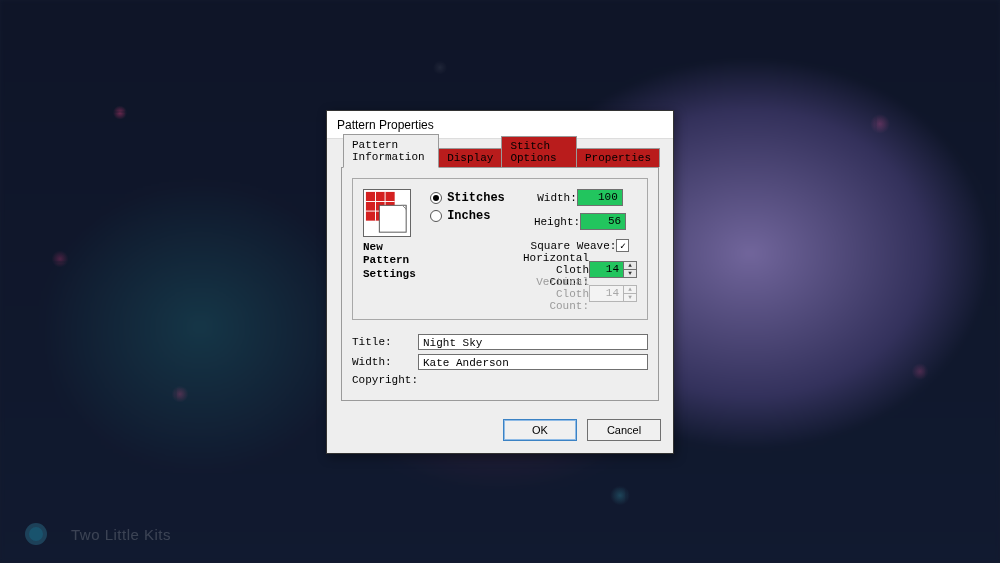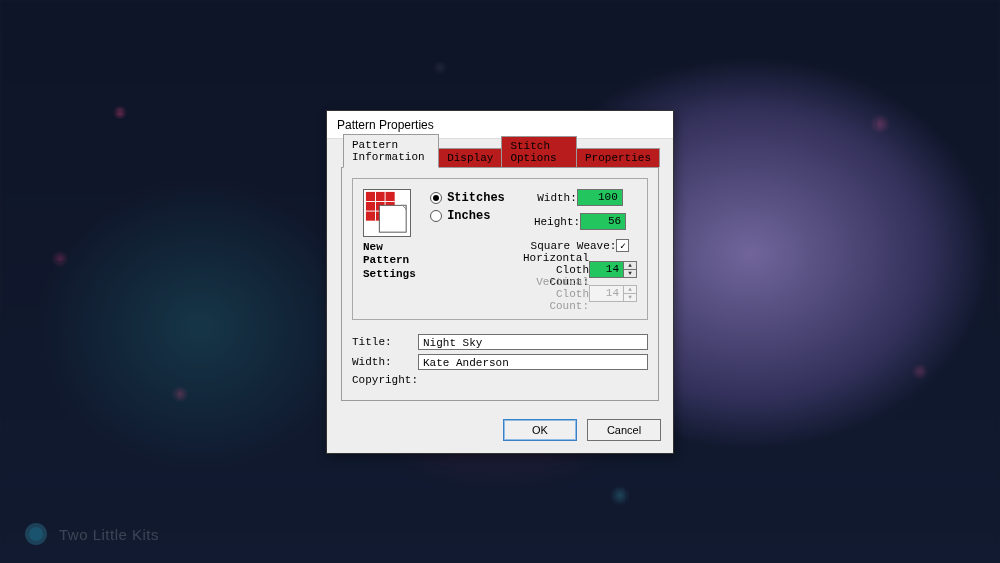--- a/index.html
+++ b/index.html
@@ -55,7 +55,7 @@
     letter-spacing: .5px;
     display: flex;
     align-items: center;
-    gap: 12px;
+    gap: 24px;
   }
   .watermark .logo {
     width: 22px; height: 22px; border-radius: 50%;

